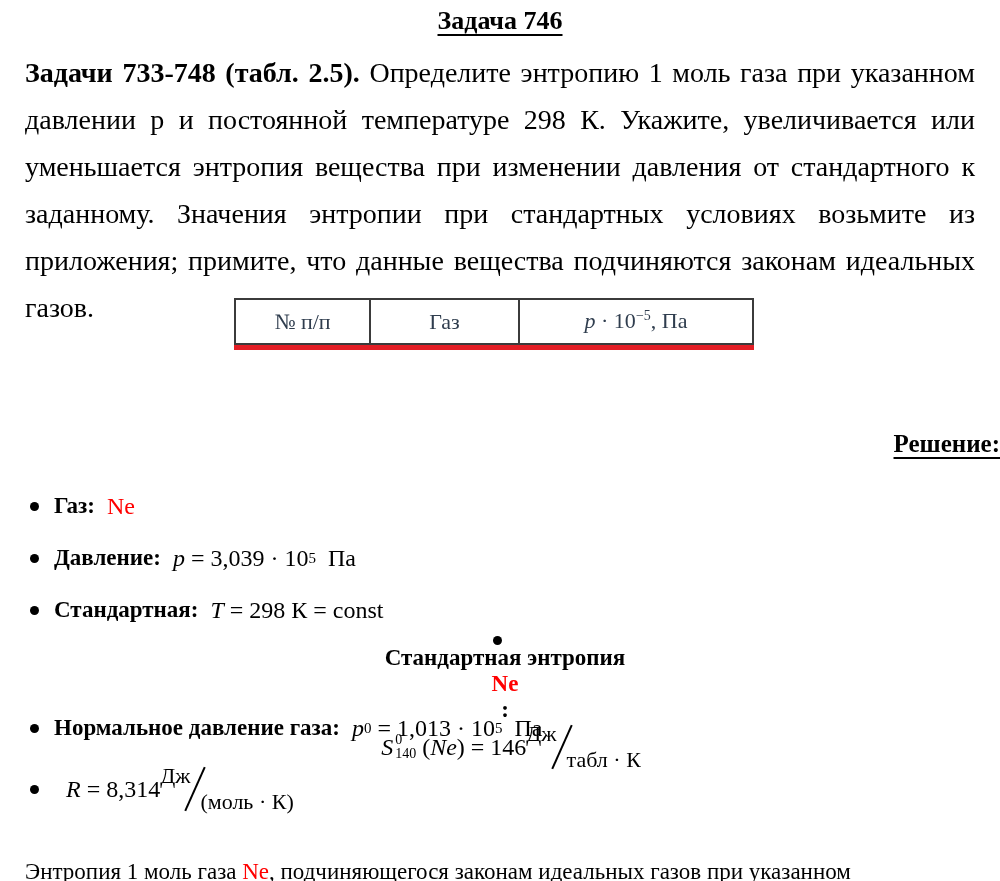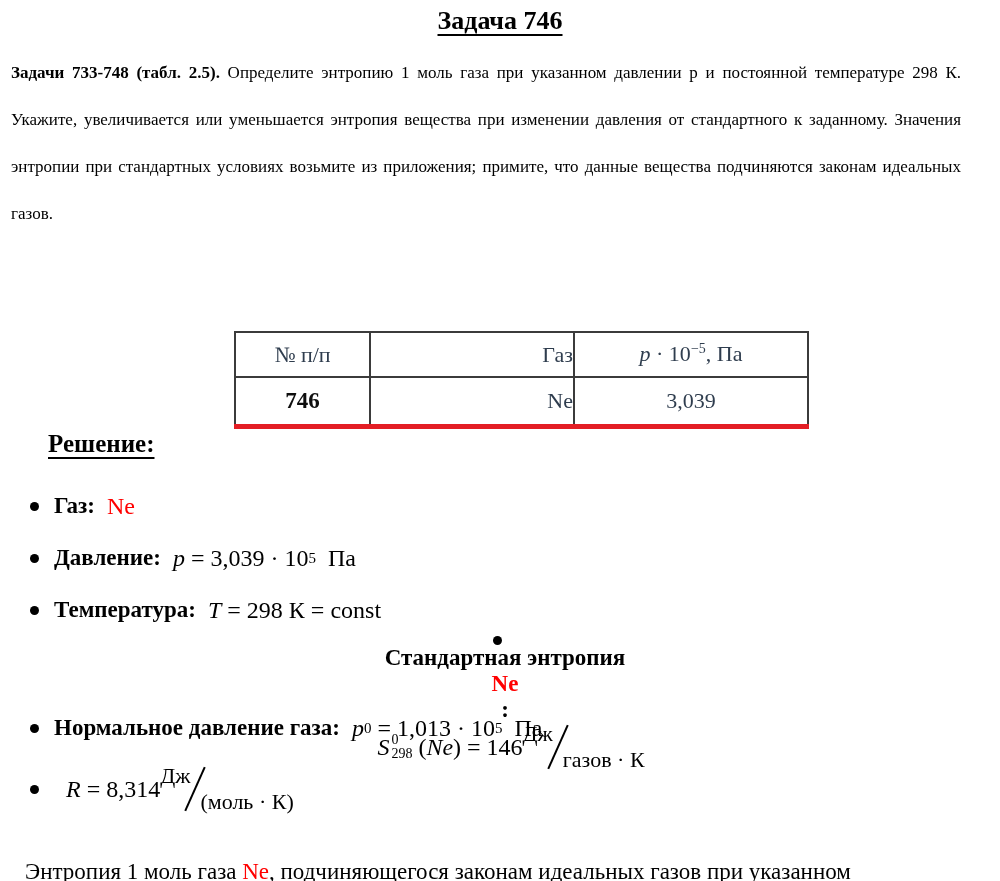--- a/index.html
+++ b/index.html
@@ -19,8 +19,8 @@
   .title{position:absolute;top:6px;left:0;width:100%;text-align:center;
     font-size:26px;font-weight:700;}
   .u{text-decoration:underline;text-decoration-thickness:2px;text-underline-offset:5px;}
-  .problem{position:absolute;top:49px;left:11px;width:950px;margin:0;
-    font-size:17px;line-height:47px;text-align:justify;}
+  .problem{position:absolute;top:49px;left:25px;width:950px;margin:0;
+    font-size:28px;line-height:47px;text-align:justify;}
   .problem b{font-weight:700;}
 
   

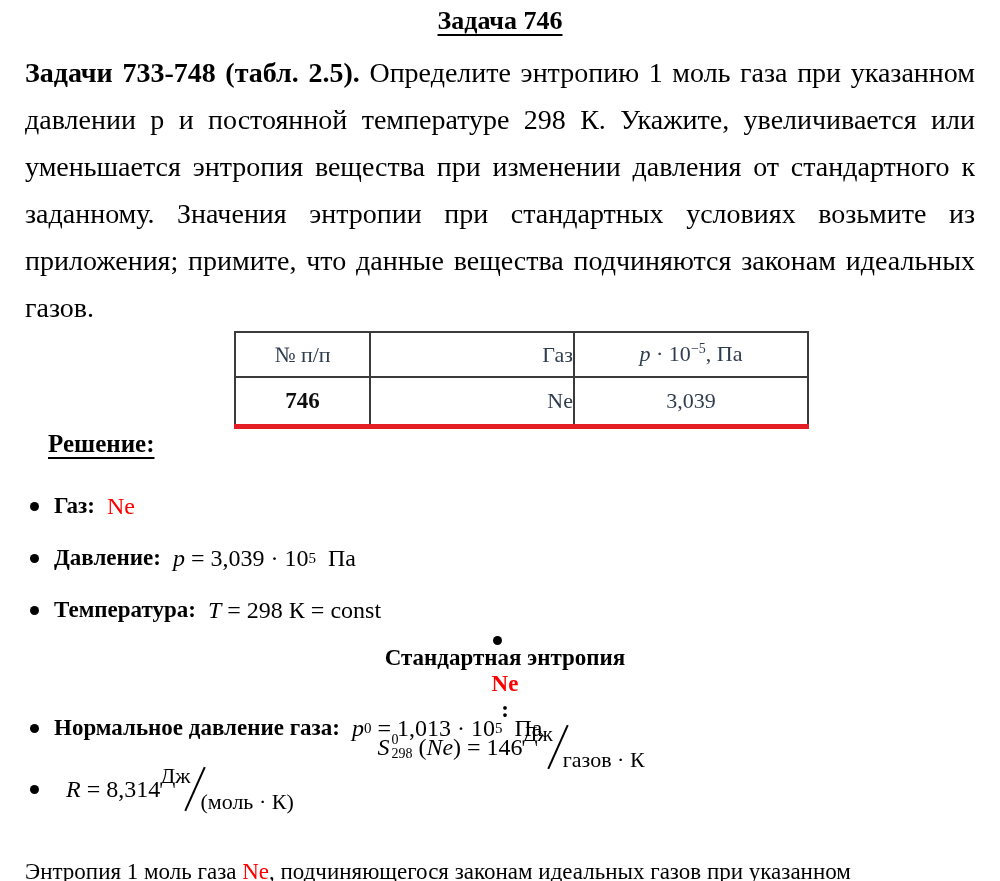--- a/index.html
+++ b/index.html
@@ -24,7 +24,7 @@
   .problem b{font-weight:700;}
 
   
-  .tablewrap{position:absolute;top:298px;left:234px;margin-top:33px;}
+  .tablewrap{position:absolute;top:298px;left:234px;}
   table{border-collapse:collapse;}
   td{border:2px solid var(--border_col);text-align:center;vertical-align:middle;
      color:var(--table_text);font-size:22px;padding:0;}

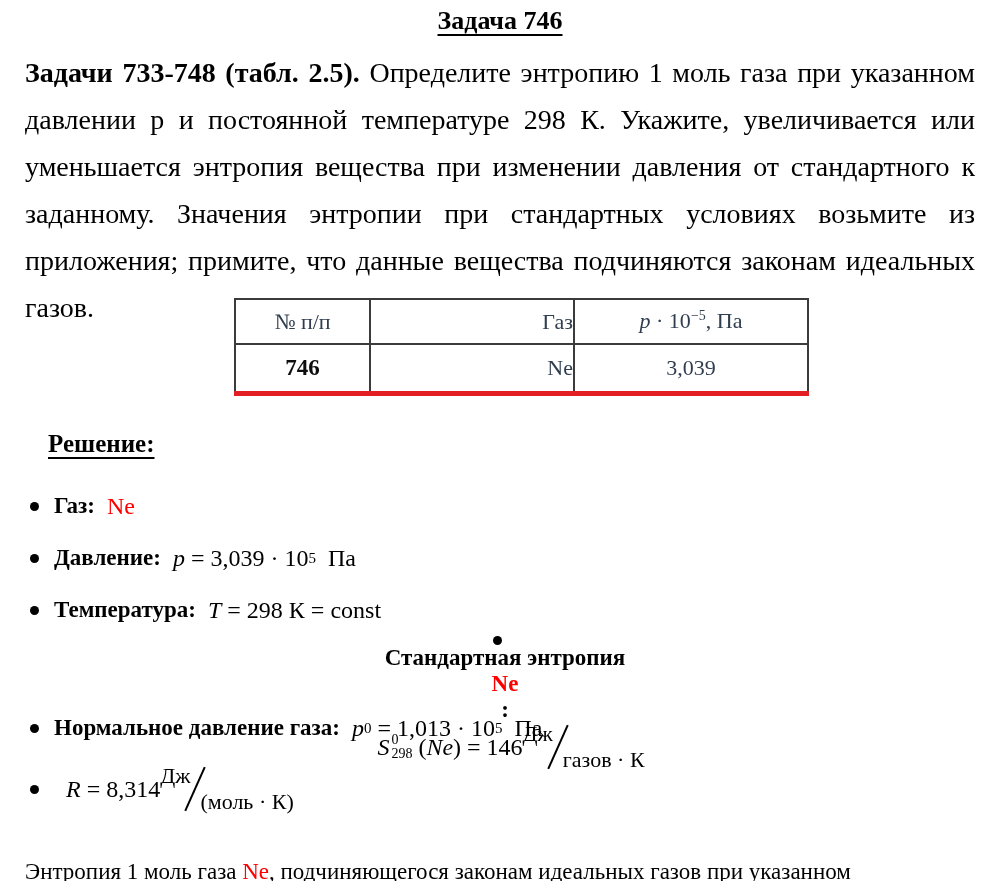--- a/index.html
+++ b/index.html
@@ -31,7 +31,7 @@
   tr{height:45px;}
   tr.data{height:47px;}
   tr.data td{border-bottom:none;}
-  .c1{width:135px;} .c2{width:204px;text-align:right;} .c3{width:234px;}
+  .c1{width:135px;} .c2{width:149px;} .c3{width:234px;}
   td.numcell{color:#0e0e0e;font-weight:700;font-size:23px;}
   td sup{font-size:14px;}
   td i{font-style:italic;}

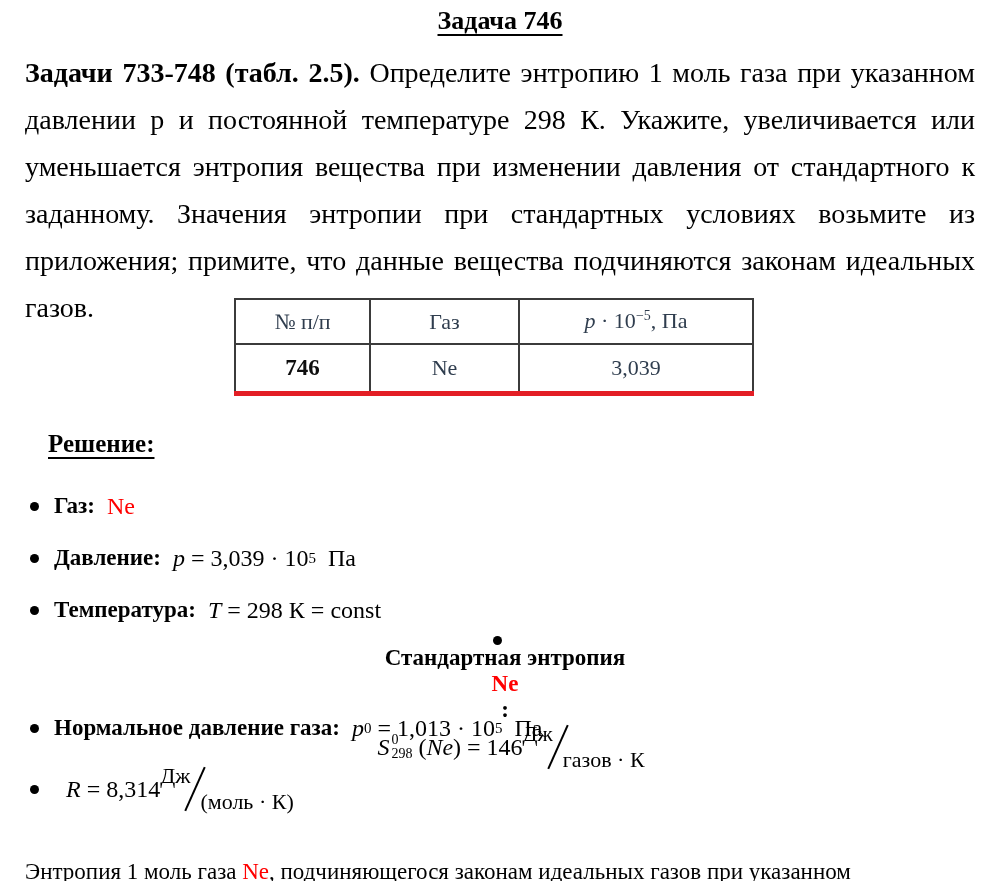--- a/index.html
+++ b/index.html
@@ -84,11 +84,6 @@
         <td class="c2">Газ</td>
         <td class="c3"><i>p</i><span> · 10</span><sup>−5</sup><span>, Па</span></td>
       </tr>
-      <tr class="data">
-        <td class="c1 numcell">746</td>
-        <td class="c2">Ne</td>
-        <td class="c3">3,039</td>
-      </tr>
     </tbody>
       </table>
     <div class="redline"></div>

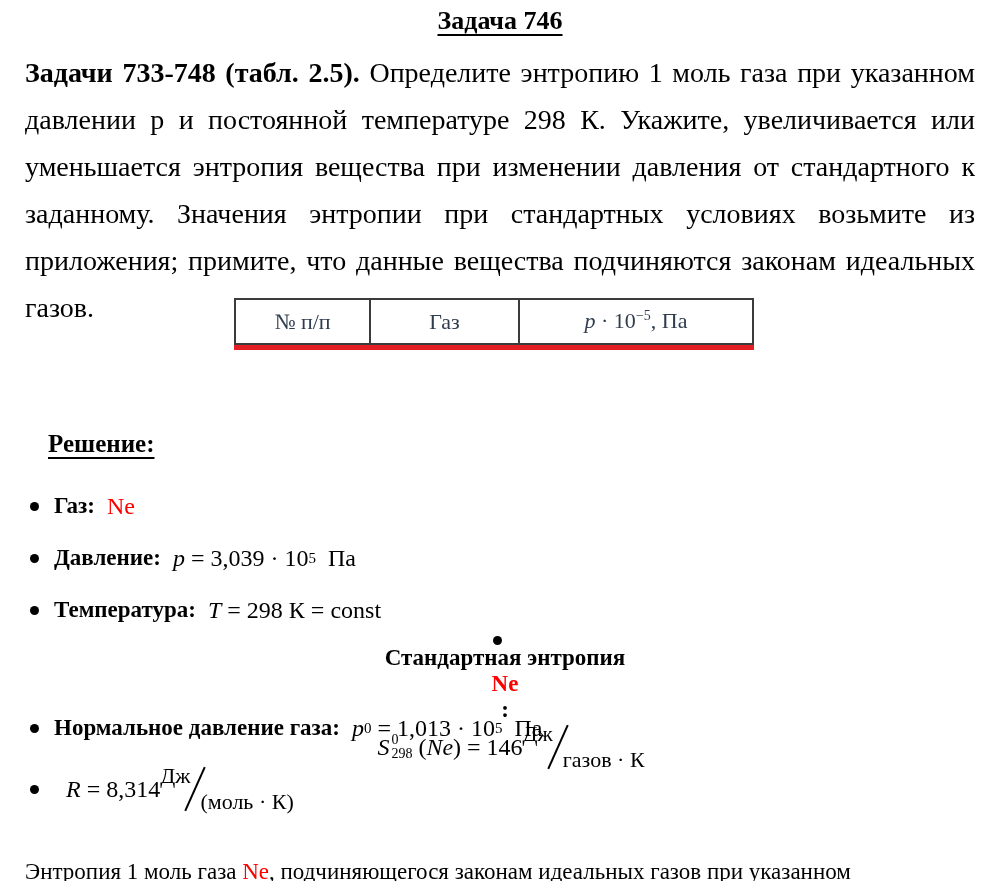--- a/index.html
+++ b/index.html
@@ -37,8 +37,8 @@
   td i{font-style:italic;}
   .redline{height:5px;background:var(--red_line);width:100%;}
 
-  .solution{position:absolute;top:430px;left:0;width:100%;text-align:left;
-    font-size:25px;font-weight:700;padding-left:48px;}
+  .solution{position:absolute;top:430px;left:0;width:100%;text-align:right;
+    font-size:25px;font-weight:700;}
 
   
   .bullets{position:absolute;top:480px;left:30px;width:950px;margin:0;padding:0;}

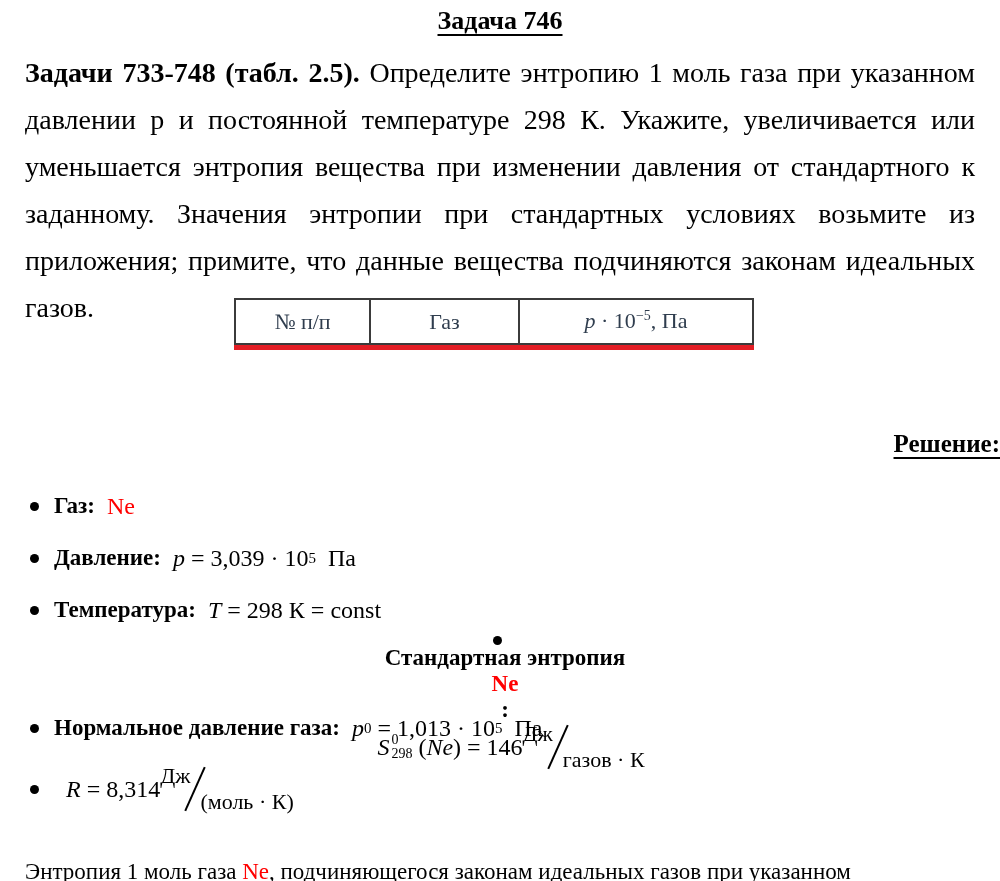--- a/index.html
+++ b/index.html
@@ -109,7 +109,7 @@
 
     <li class="h52">
       <span class="dot"></span>
-      <span class="label">Температура:</span>
+      <span class="label">Стандартная:</span>
       <span class="formula"><i>T</i><span> = 298 К = const</span></span>
     </li>
 

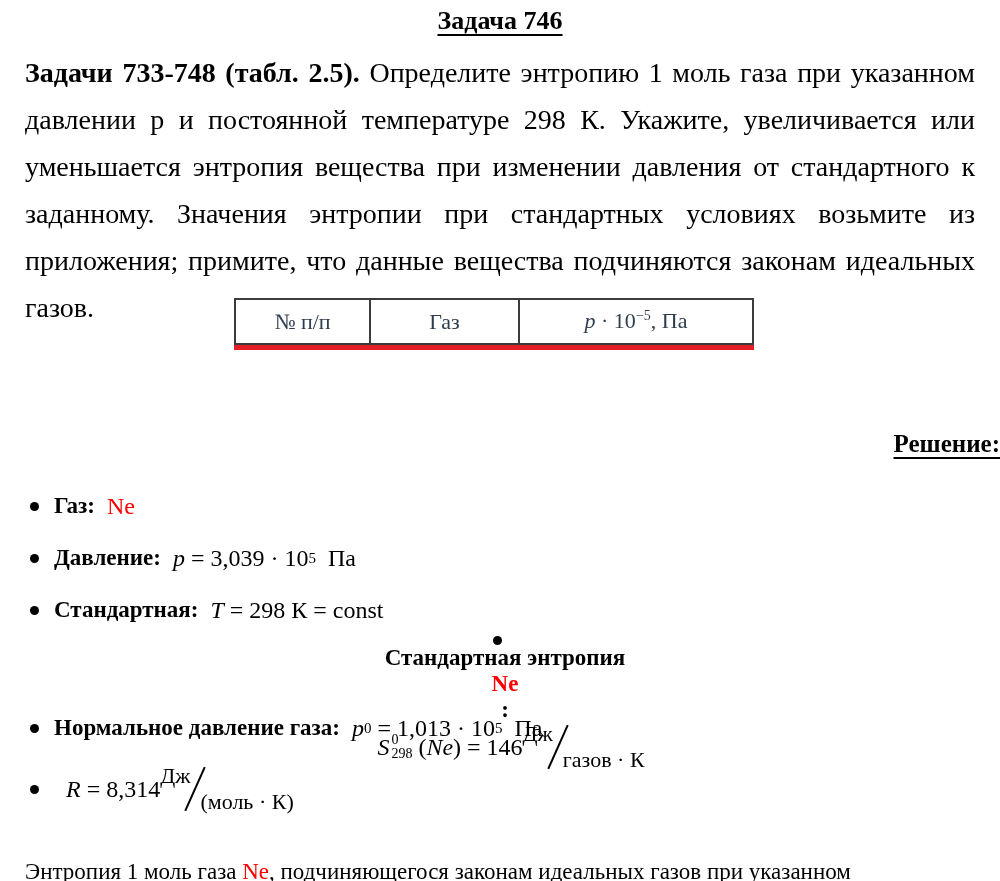--- a/index.html
+++ b/index.html
@@ -118,7 +118,7 @@
       <span class="label">Стандартная энтропия</span>
       <span class="label red">Ne</span>
       <span class="label">:</span>
-      <span class="formula"><i>S</i><span class="stack"><span>0</span><span>298</span></span><span>(</span><i>Ne</i><span>) = 146</span><span class="sfrac"><span class="num">Дж</span><span class="slash"></span><span class="den">газов · К</span></span></span>
+      <span class="formula"><i>S</i><span class="stack"><span>0</span><span>140</span></span><span>(</span><i>Ne</i><span>) = 146</span><span class="sfrac"><span class="num">Дж</span><span class="slash"></span><span class="den">газов · К</span></span></span>
     </li>
 
     <li class="h56">

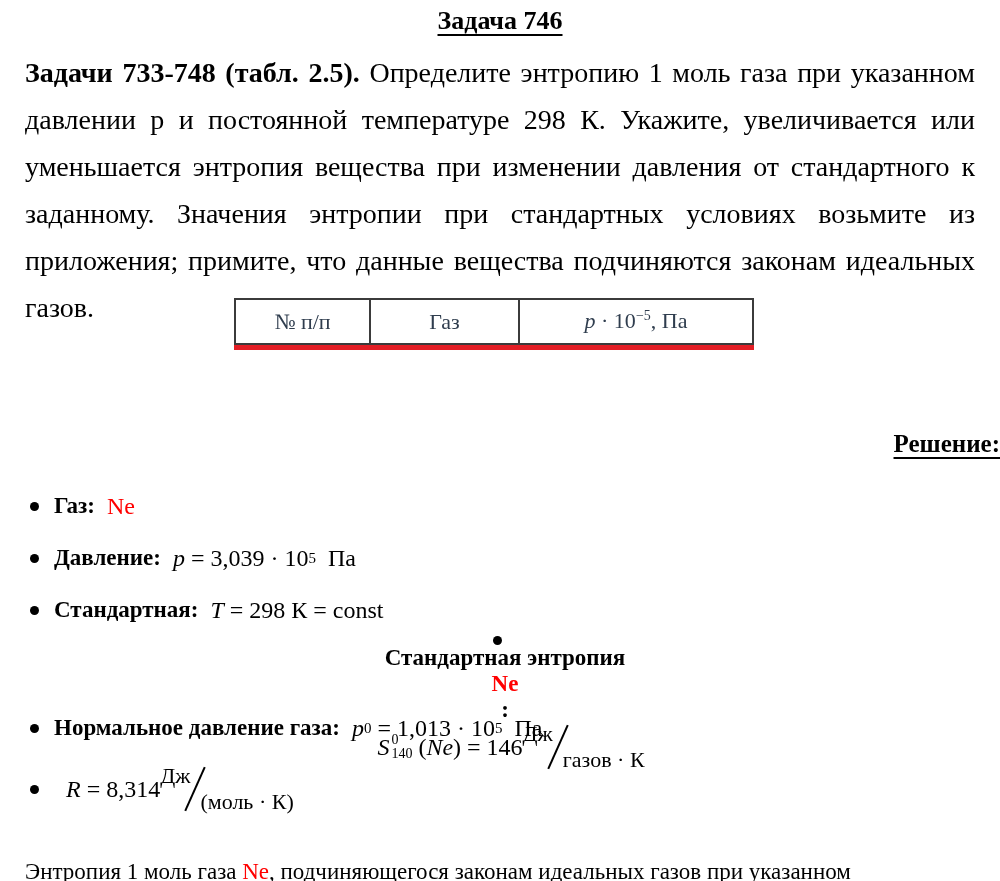--- a/index.html
+++ b/index.html
@@ -118,7 +118,7 @@
       <span class="label">Стандартная энтропия</span>
       <span class="label red">Ne</span>
       <span class="label">:</span>
-      <span class="formula"><i>S</i><span class="stack"><span>0</span><span>140</span></span><span>(</span><i>Ne</i><span>) = 146</span><span class="sfrac"><span class="num">Дж</span><span class="slash"></span><span class="den">газов · К</span></span></span>
+      <span class="formula"><i>S</i><span class="stack"><span>0</span><span>140</span></span><span>(</span><i>Ne</i><span>) = 146</span><span class="sfrac"><span class="num">Дж</span><span class="slash"></span><span class="den">табл · К</span></span></span>
     </li>
 
     <li class="h56">

